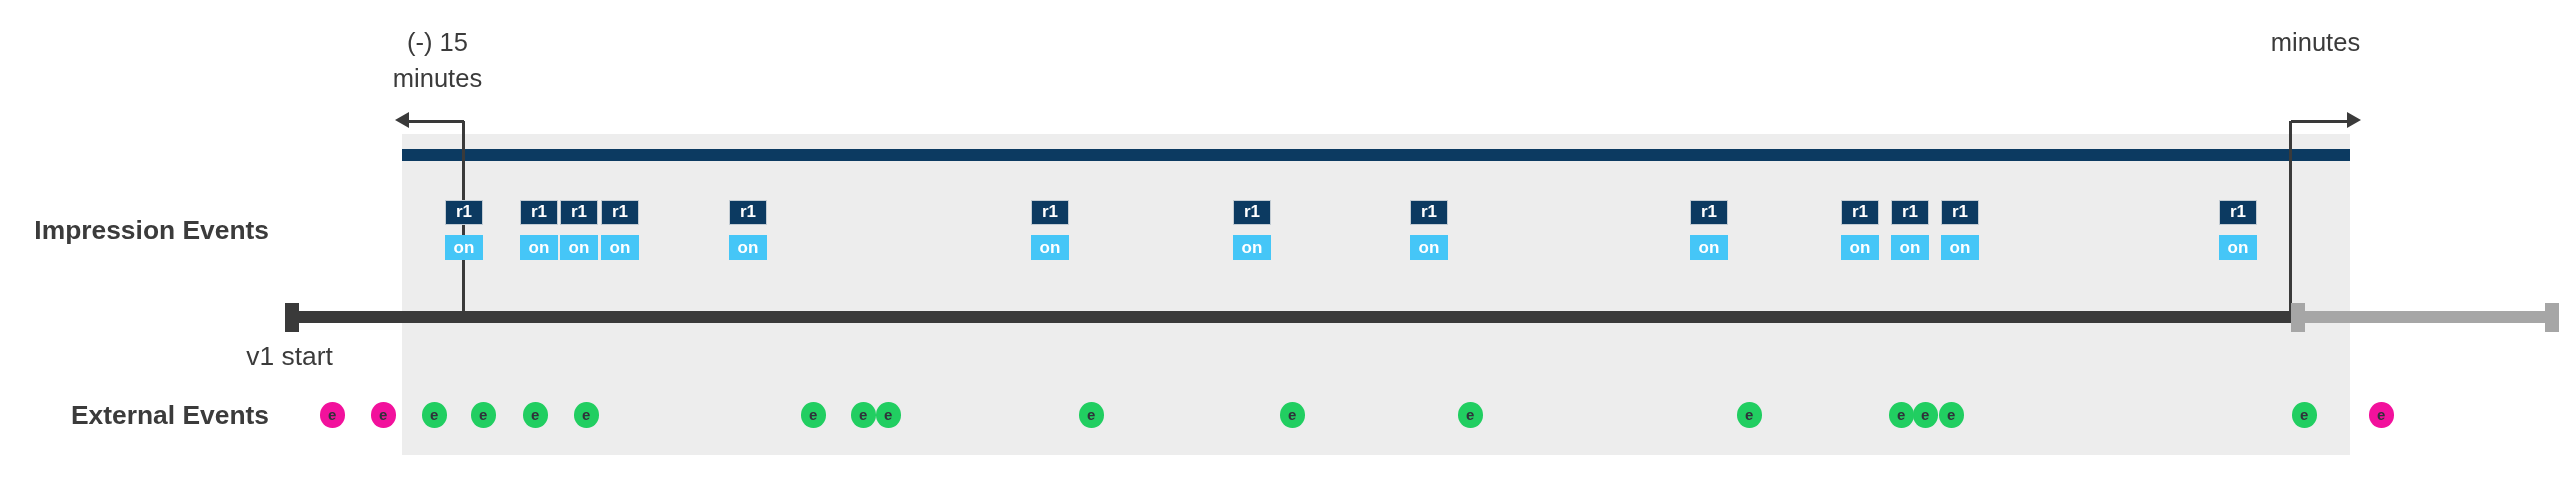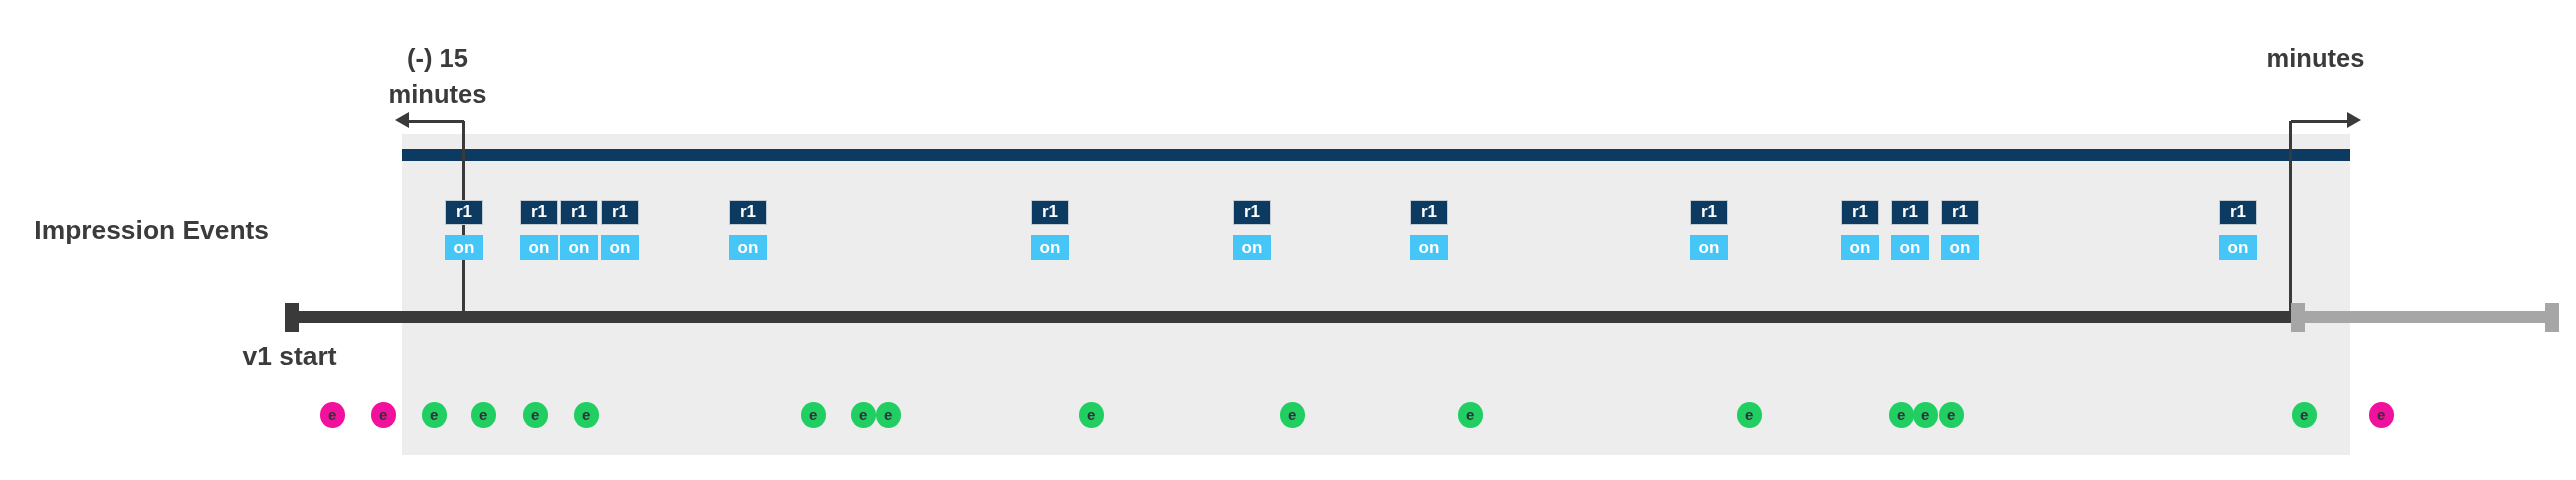--- a/index.html
+++ b/index.html
@@ -19,7 +19,7 @@
   .ah.left{left:395px;border-top:8.5px solid transparent;border-bottom:8.5px solid transparent;border-right:14px solid var(--charcoal);}
   .ah.right{left:2347px;border-top:8.5px solid transparent;border-bottom:8.5px solid transparent;border-left:14px solid var(--charcoal);}
 
-  .ann{position:absolute;top:40px;width:207px;text-align:center;font-size:25.5px;font-weight:700;line-height:36px;color:var(--text);z-index:1;}
+  .ann{position:absolute;top:24px;width:207px;text-align:center;font-size:25.5px;font-weight:400;line-height:36px;color:var(--text);z-index:1;}
   .ann.left{left:334px;}
   .ann.right{left:2212px;}
 

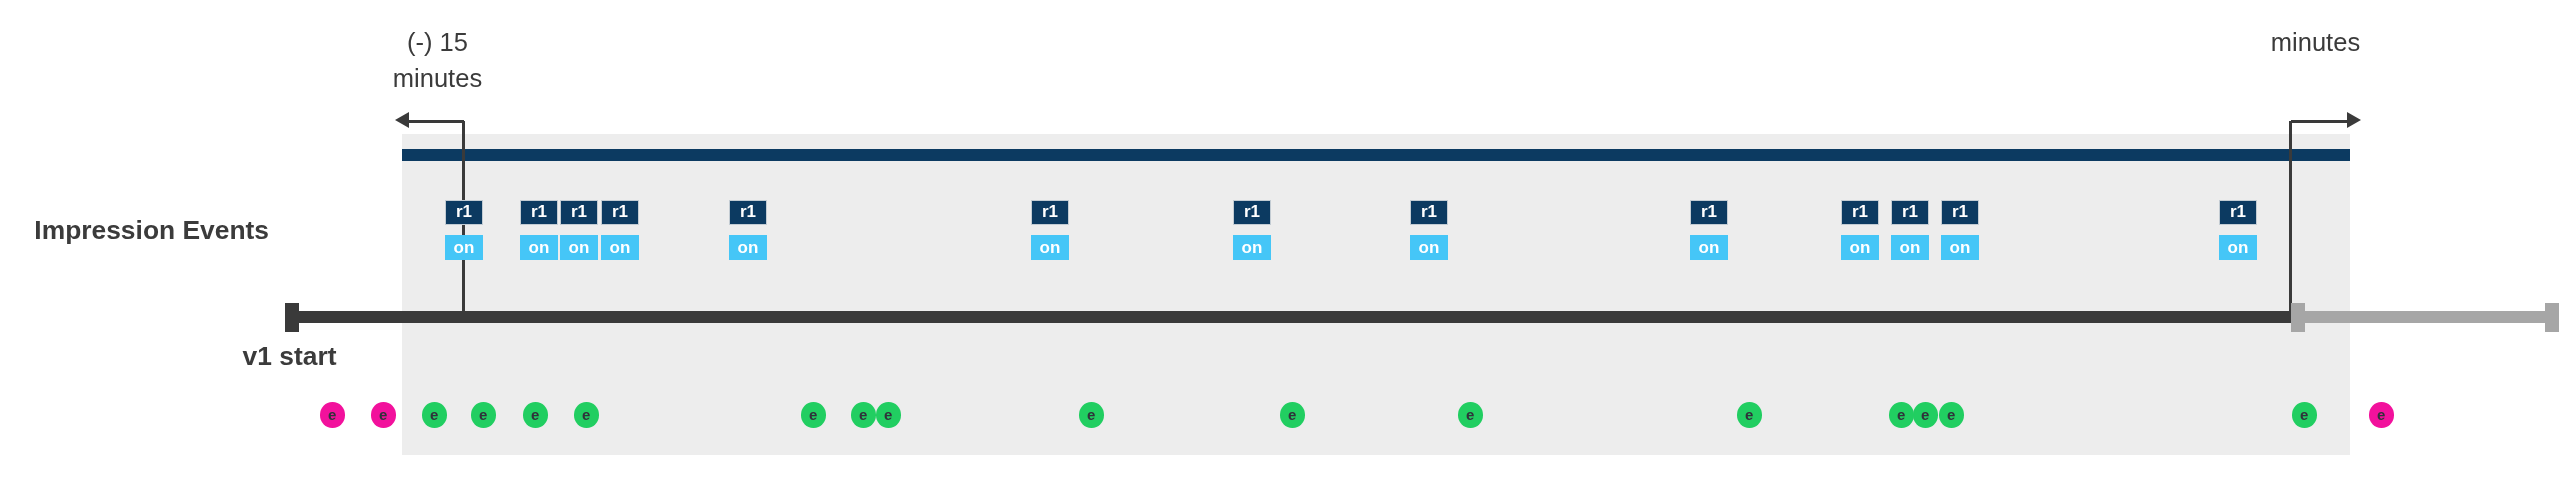--- a/index.html
+++ b/index.html
@@ -40,7 +40,7 @@
   .cap.v2a{left:2291px;background:var(--graybar);}
   .cap.v2b{left:2545px;background:var(--graybar);}
 
-  .vstart{position:absolute;top:341px;width:189px;text-align:center;font-size:26.4px;font-weight:700;color:var(--text);z-index:2;}
+  .vstart{position:absolute;top:341px;width:189px;text-align:center;font-size:26.4px;font-weight:400;color:var(--text);z-index:2;}
   .vstart.v1{left:195px;}
   .vstart.v2{left:2204px;}
 

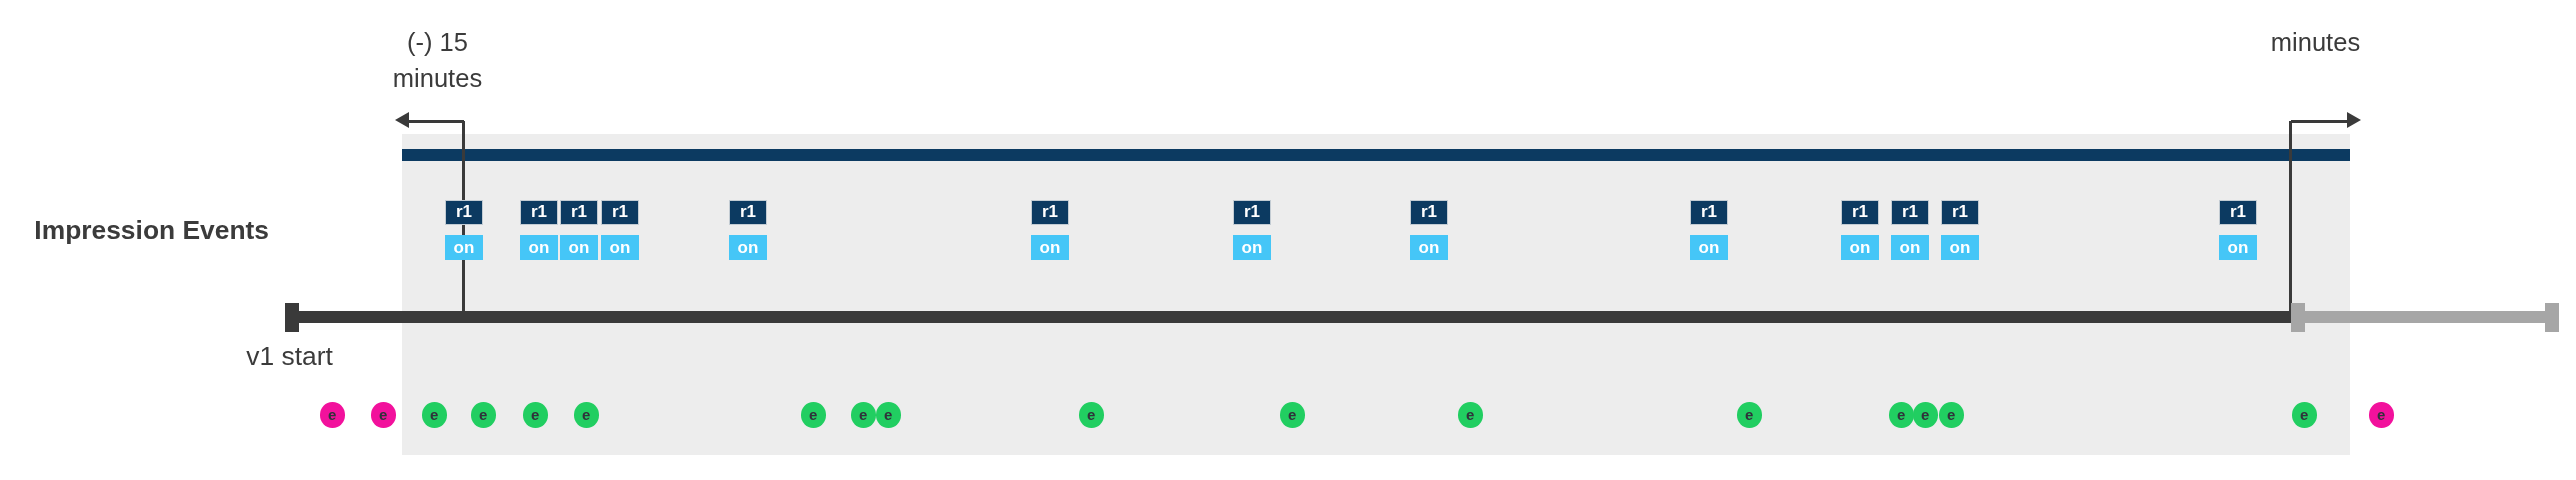--- a/index.html
+++ b/index.html
@@ -71,6 +71,7 @@
   </div>
 
   <div class="rowlabel imp-label">Impression Events</div>
+  <div class="rowlabel ext-label">External Events</div>
 
   <div class="layer">
       <div class="imp" style="left: 445px;">

